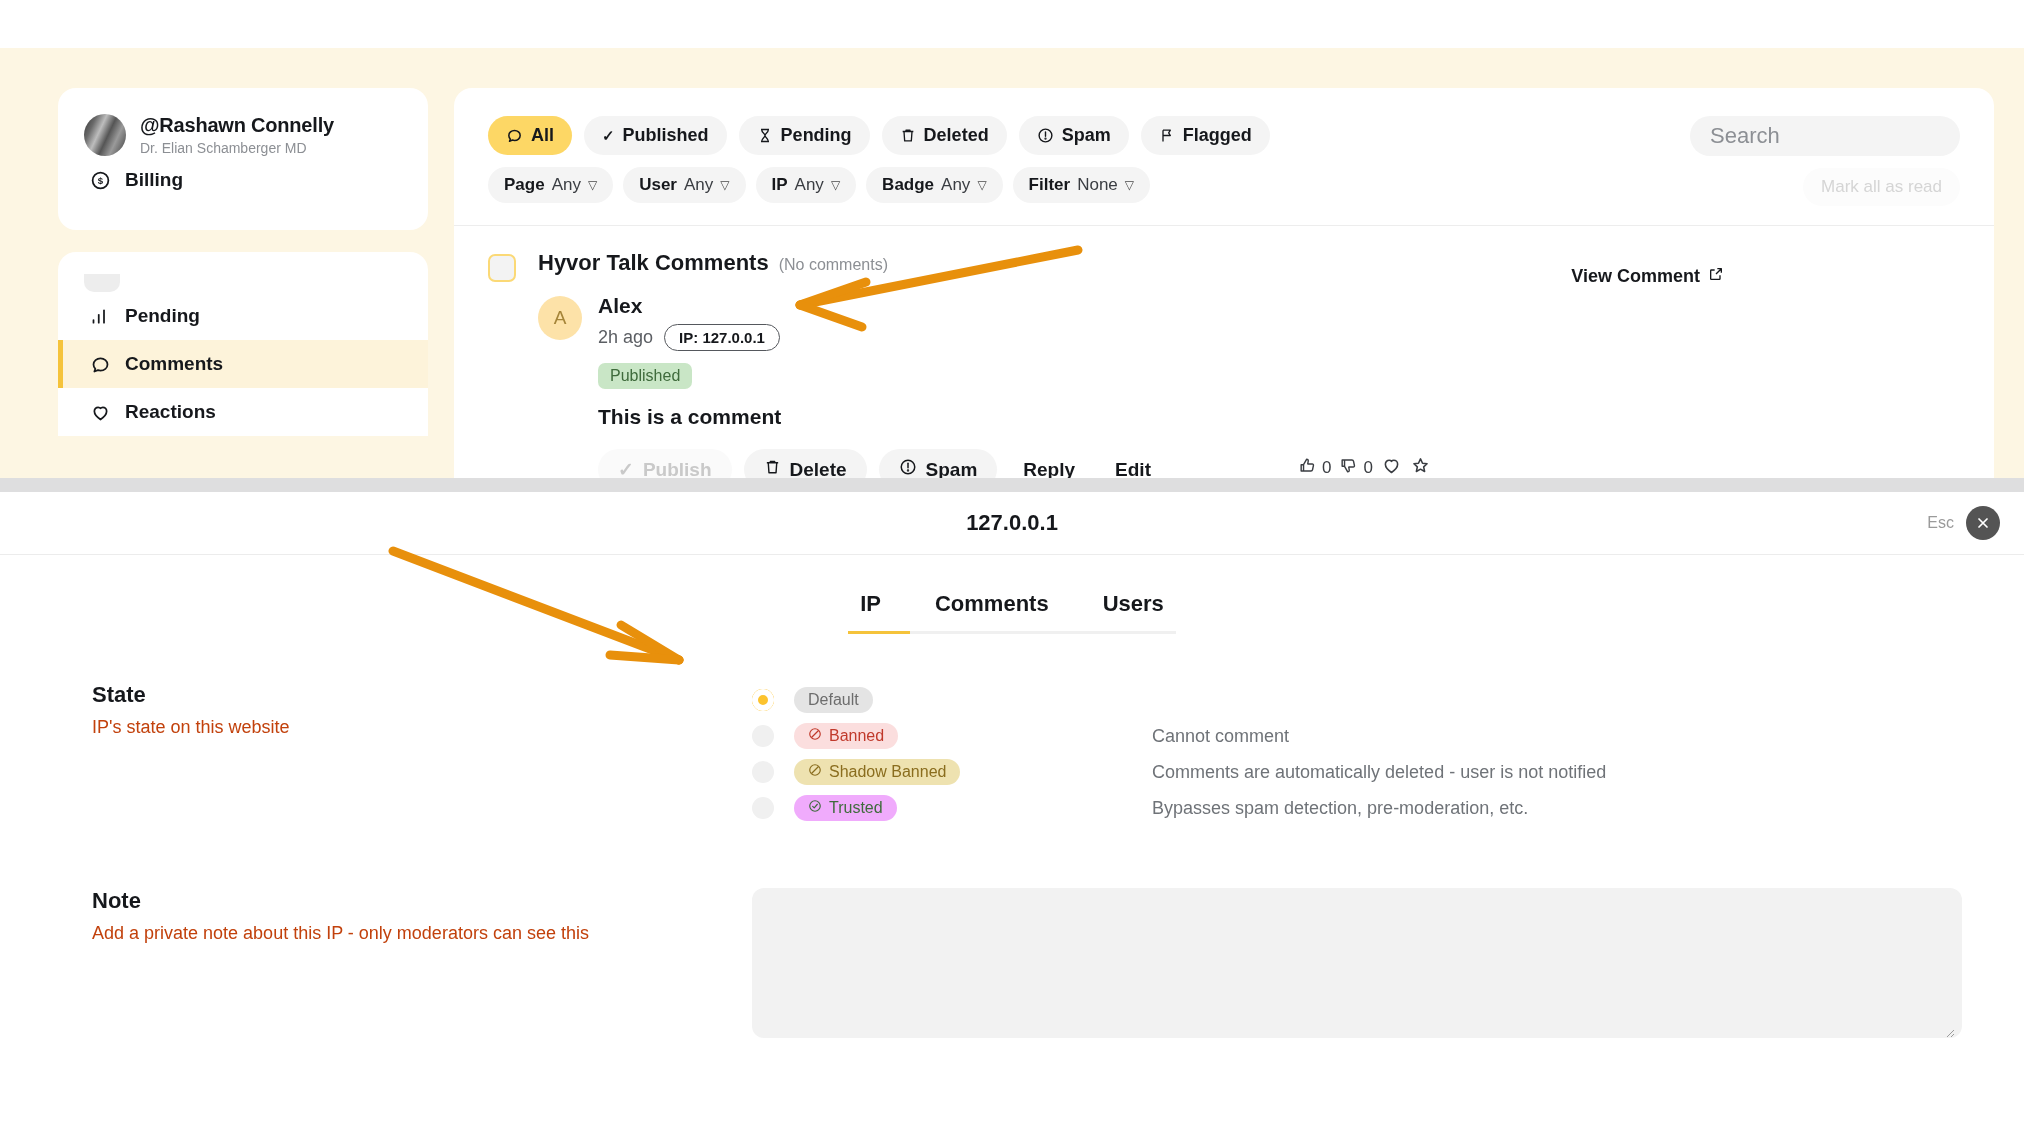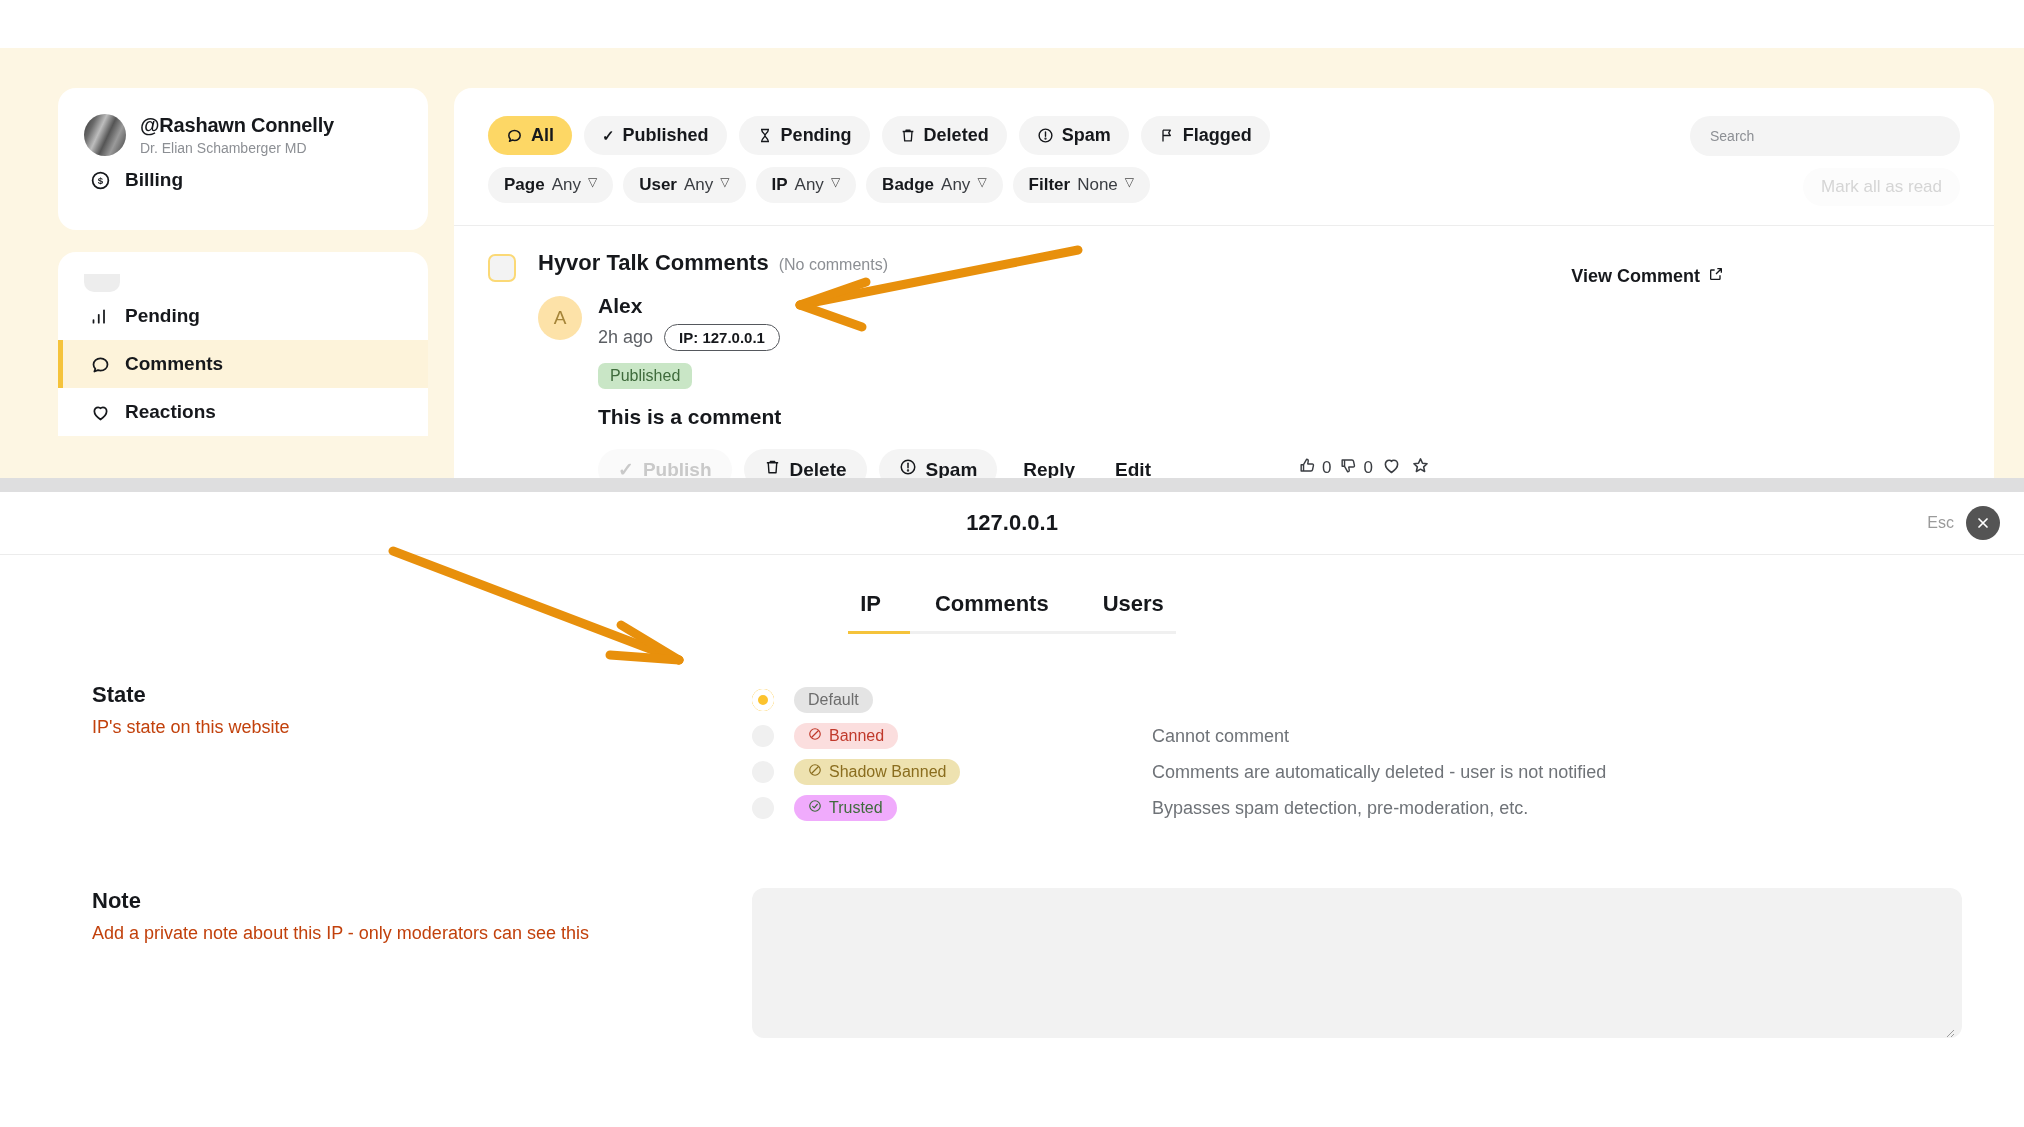--- a/index.html
+++ b/index.html
@@ -76,7 +76,7 @@
   .search-box {
     position:absolute; right: 34px; top: 28px; width: 270px; height: 40px;
     background:#f4f4f4; border-radius: 999px; display:flex; align-items:center; padding: 0 20px;
-    font-size: 14px; color:#8c8f94; cursor:text;
+    font-size: 22px; color:#8c8f94; cursor:text;
   }
   .mark-read {
     position:absolute; right: 34px; top: 80px; height: 38px;

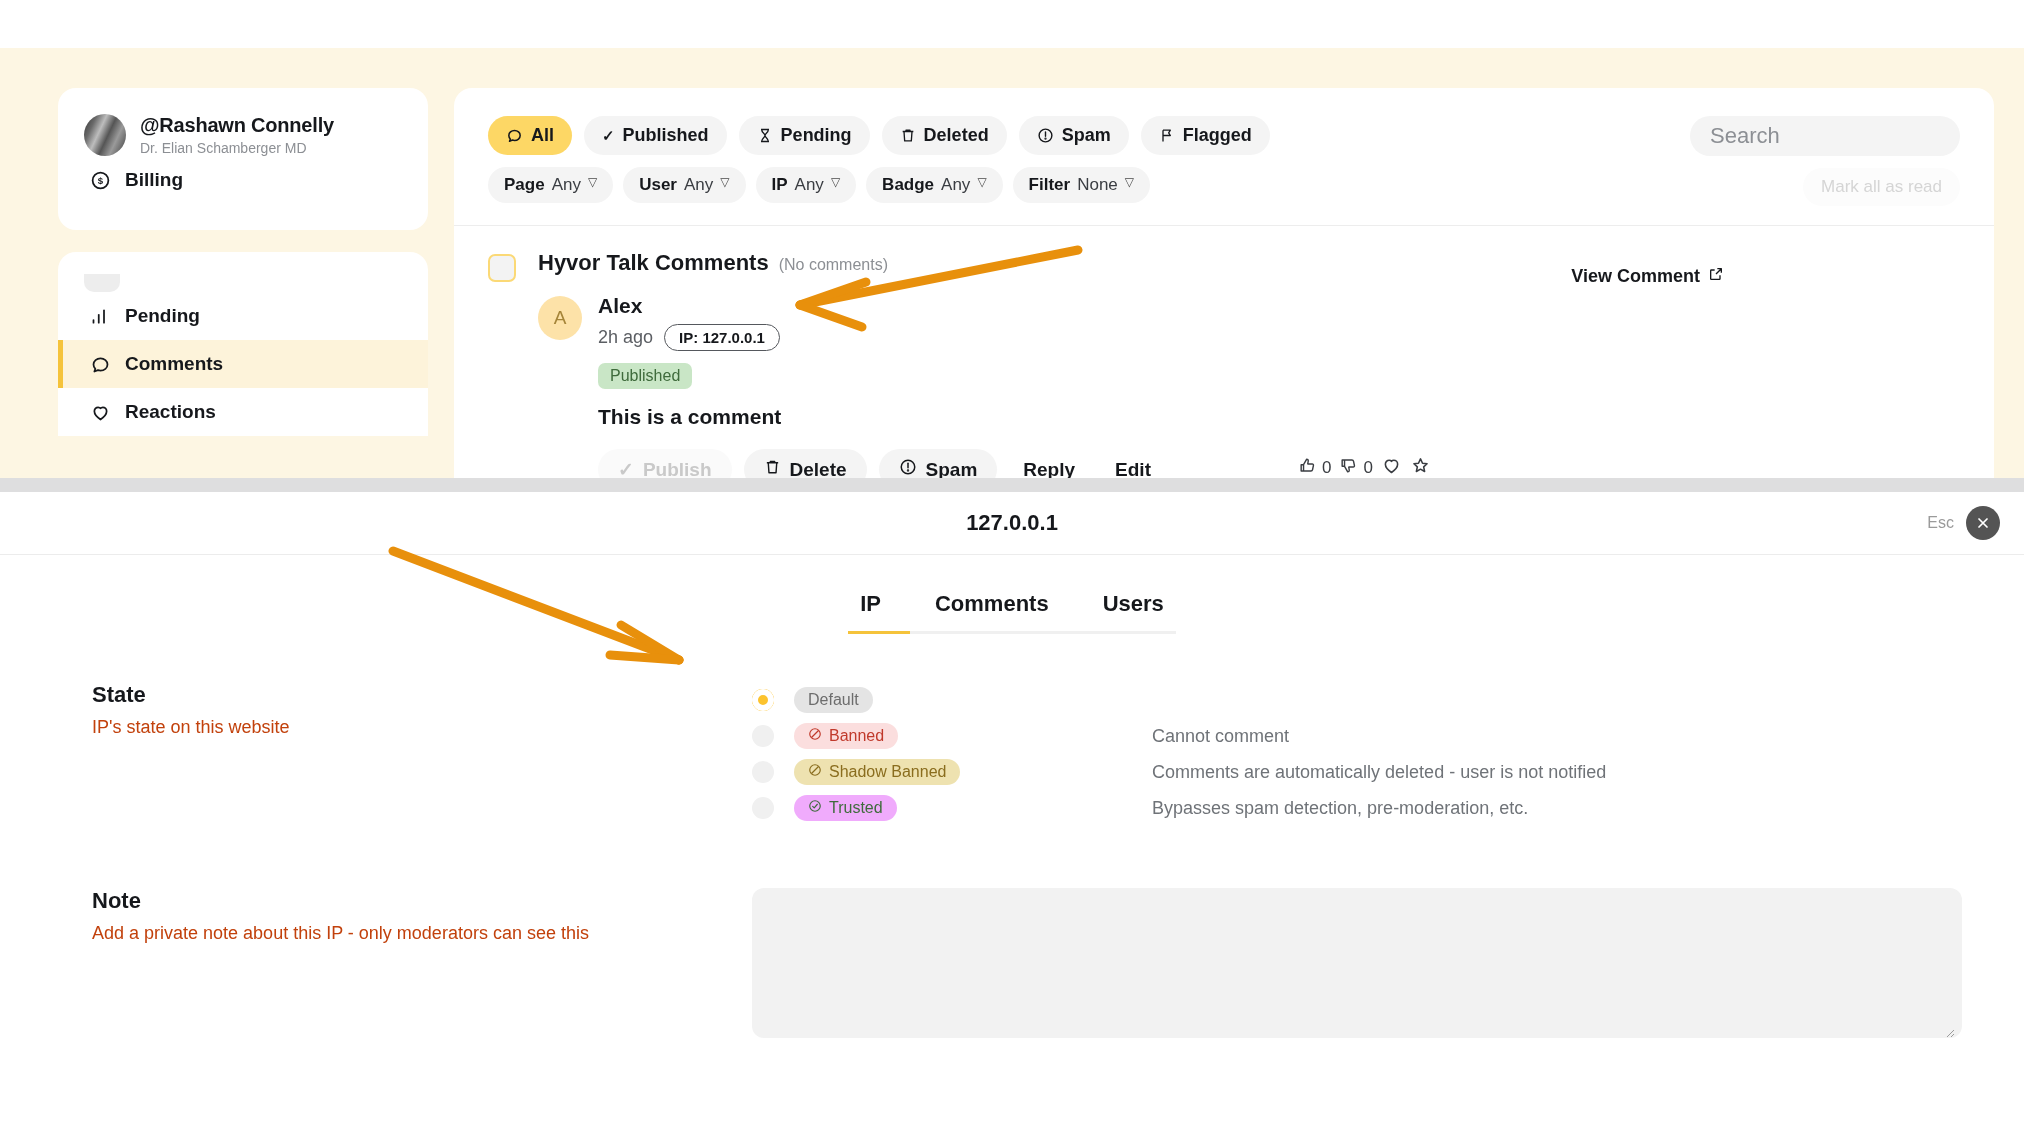--- a/index.html
+++ b/index.html
@@ -65,7 +65,7 @@
 
   .filters-row2 { display:flex; align-items:center; gap: 10px; margin-top: 12px; }
   .dd {
-    display:inline-flex; align-items:flex-start; gap: 7px;
+    display:inline-flex; align-items:center; gap: 7px;
     background:#f4f4f4; border-radius: 999px; padding: 8px 16px;
     font-size: 17px; color:#16181c; white-space:nowrap; cursor:pointer;
   }

